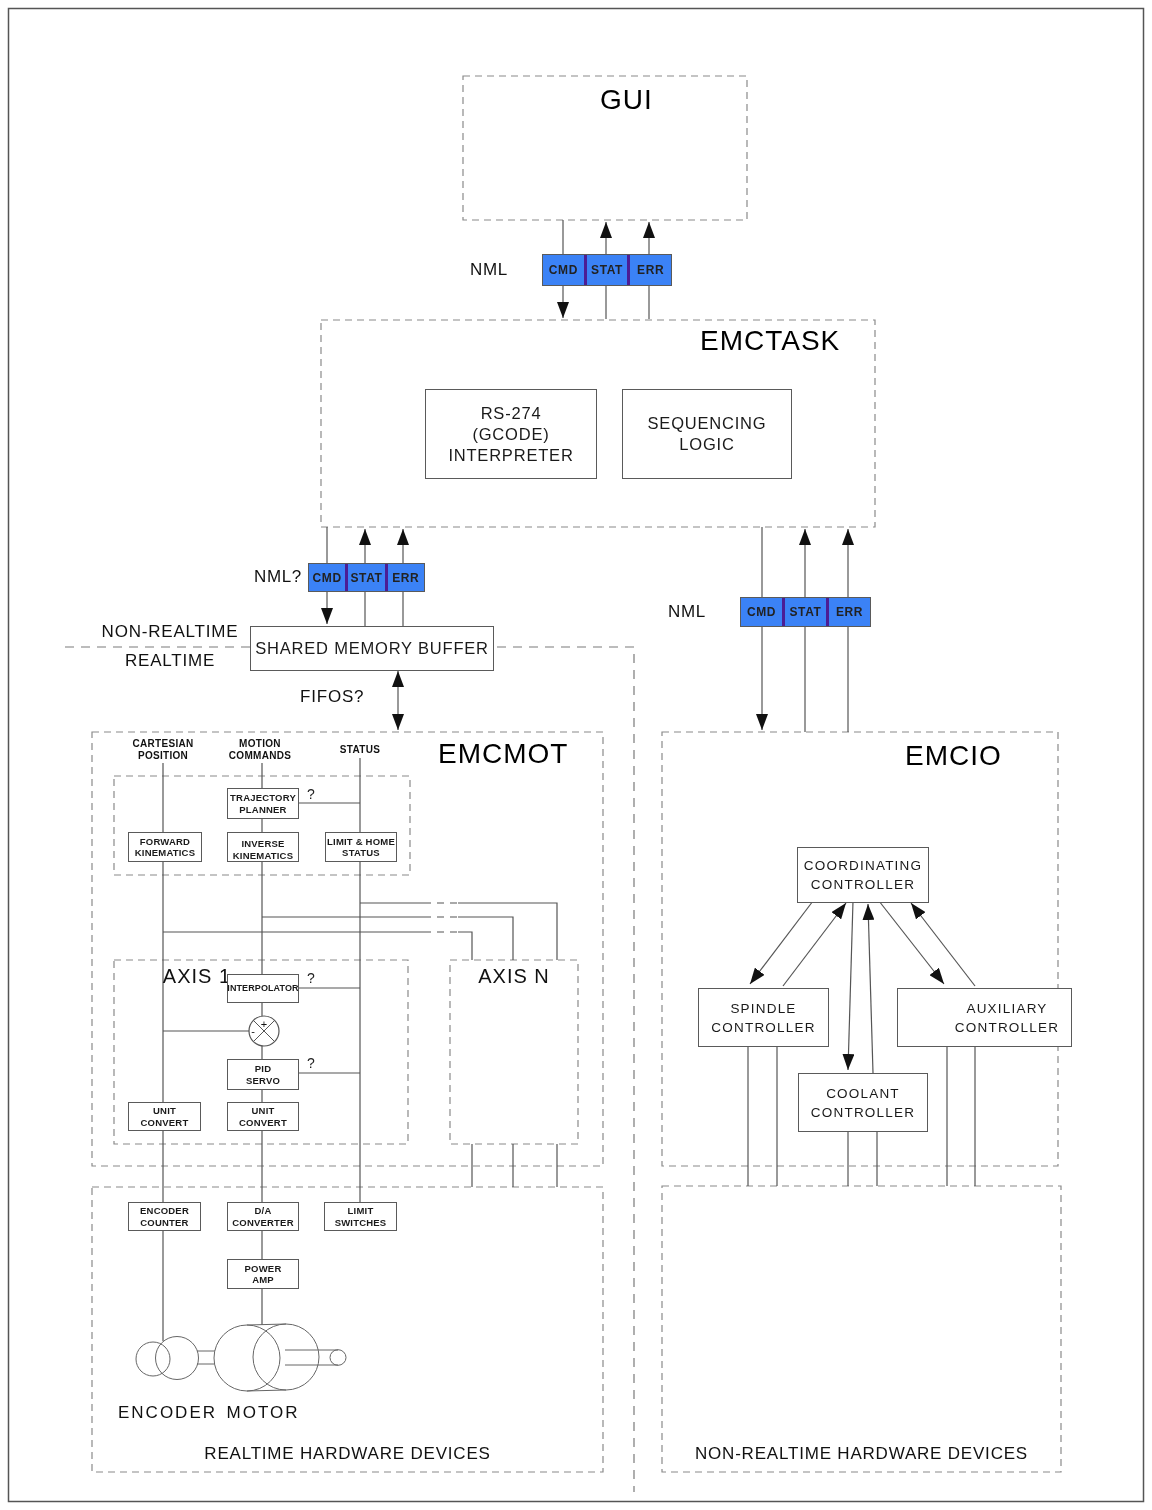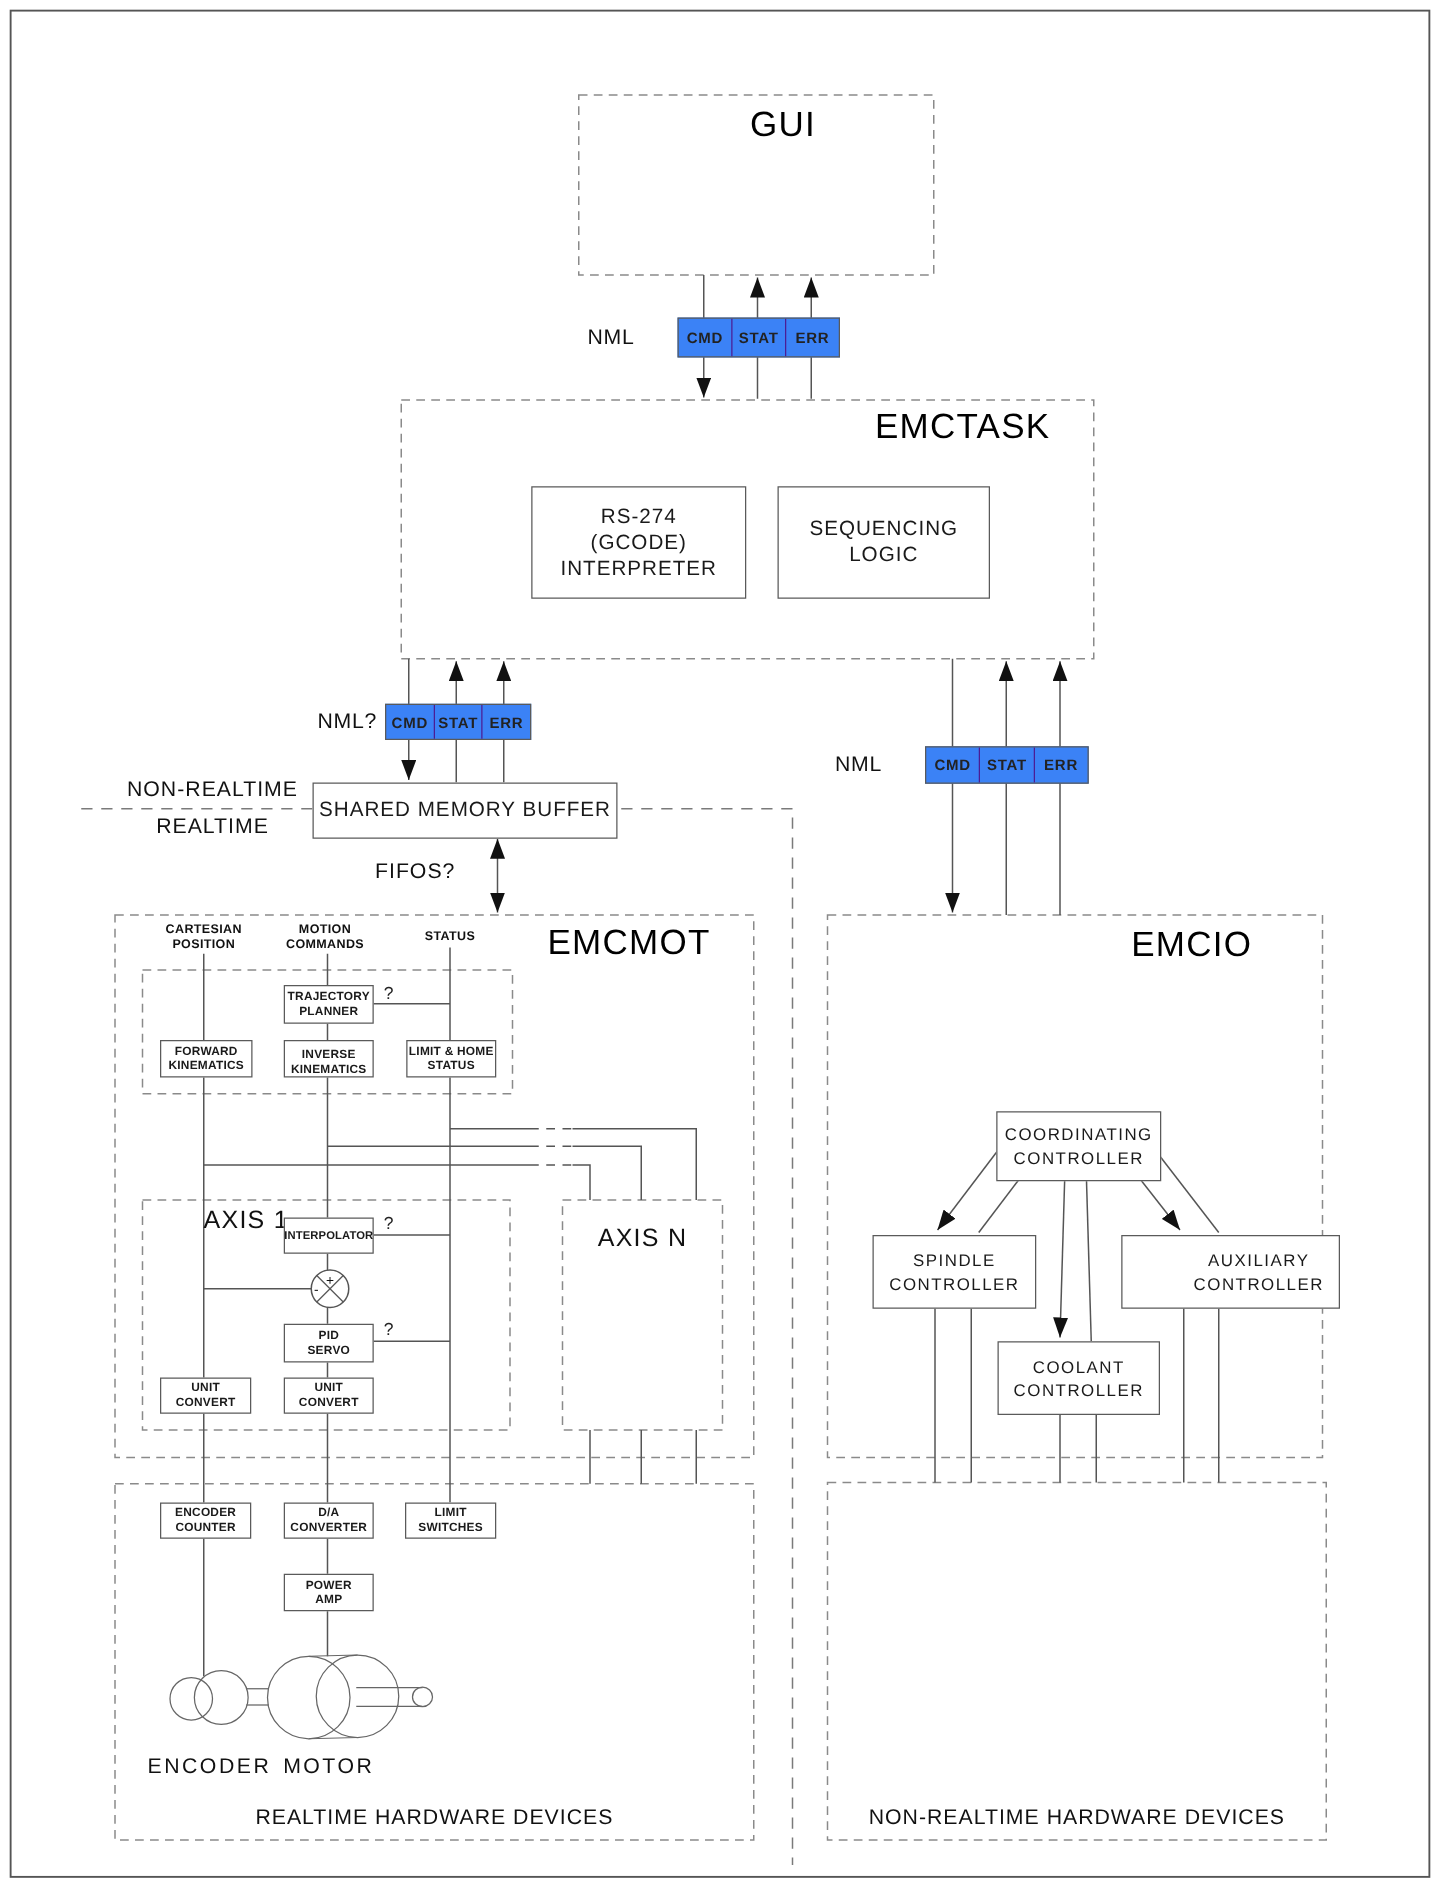--- a/index.html
+++ b/index.html
@@ -23,7 +23,7 @@
   .nmlrow{position:absolute;display:flex;z-index:3;background:#3b82f6;border:1px solid #5a5a5a;}
   .nmlrow .cell{flex:1;display:flex;align-items:center;justify-content:center;
                 font-size:12px;font-weight:700;letter-spacing:0.6px;color:#222;}
-  .nmlrow .cell + .cell{border-left:1px solid #4c1d95;}
+  .nmlrow .cell + .cell{border-left:3px solid #4c1d95;}
   span{display:block;}
 </style>
 </head>

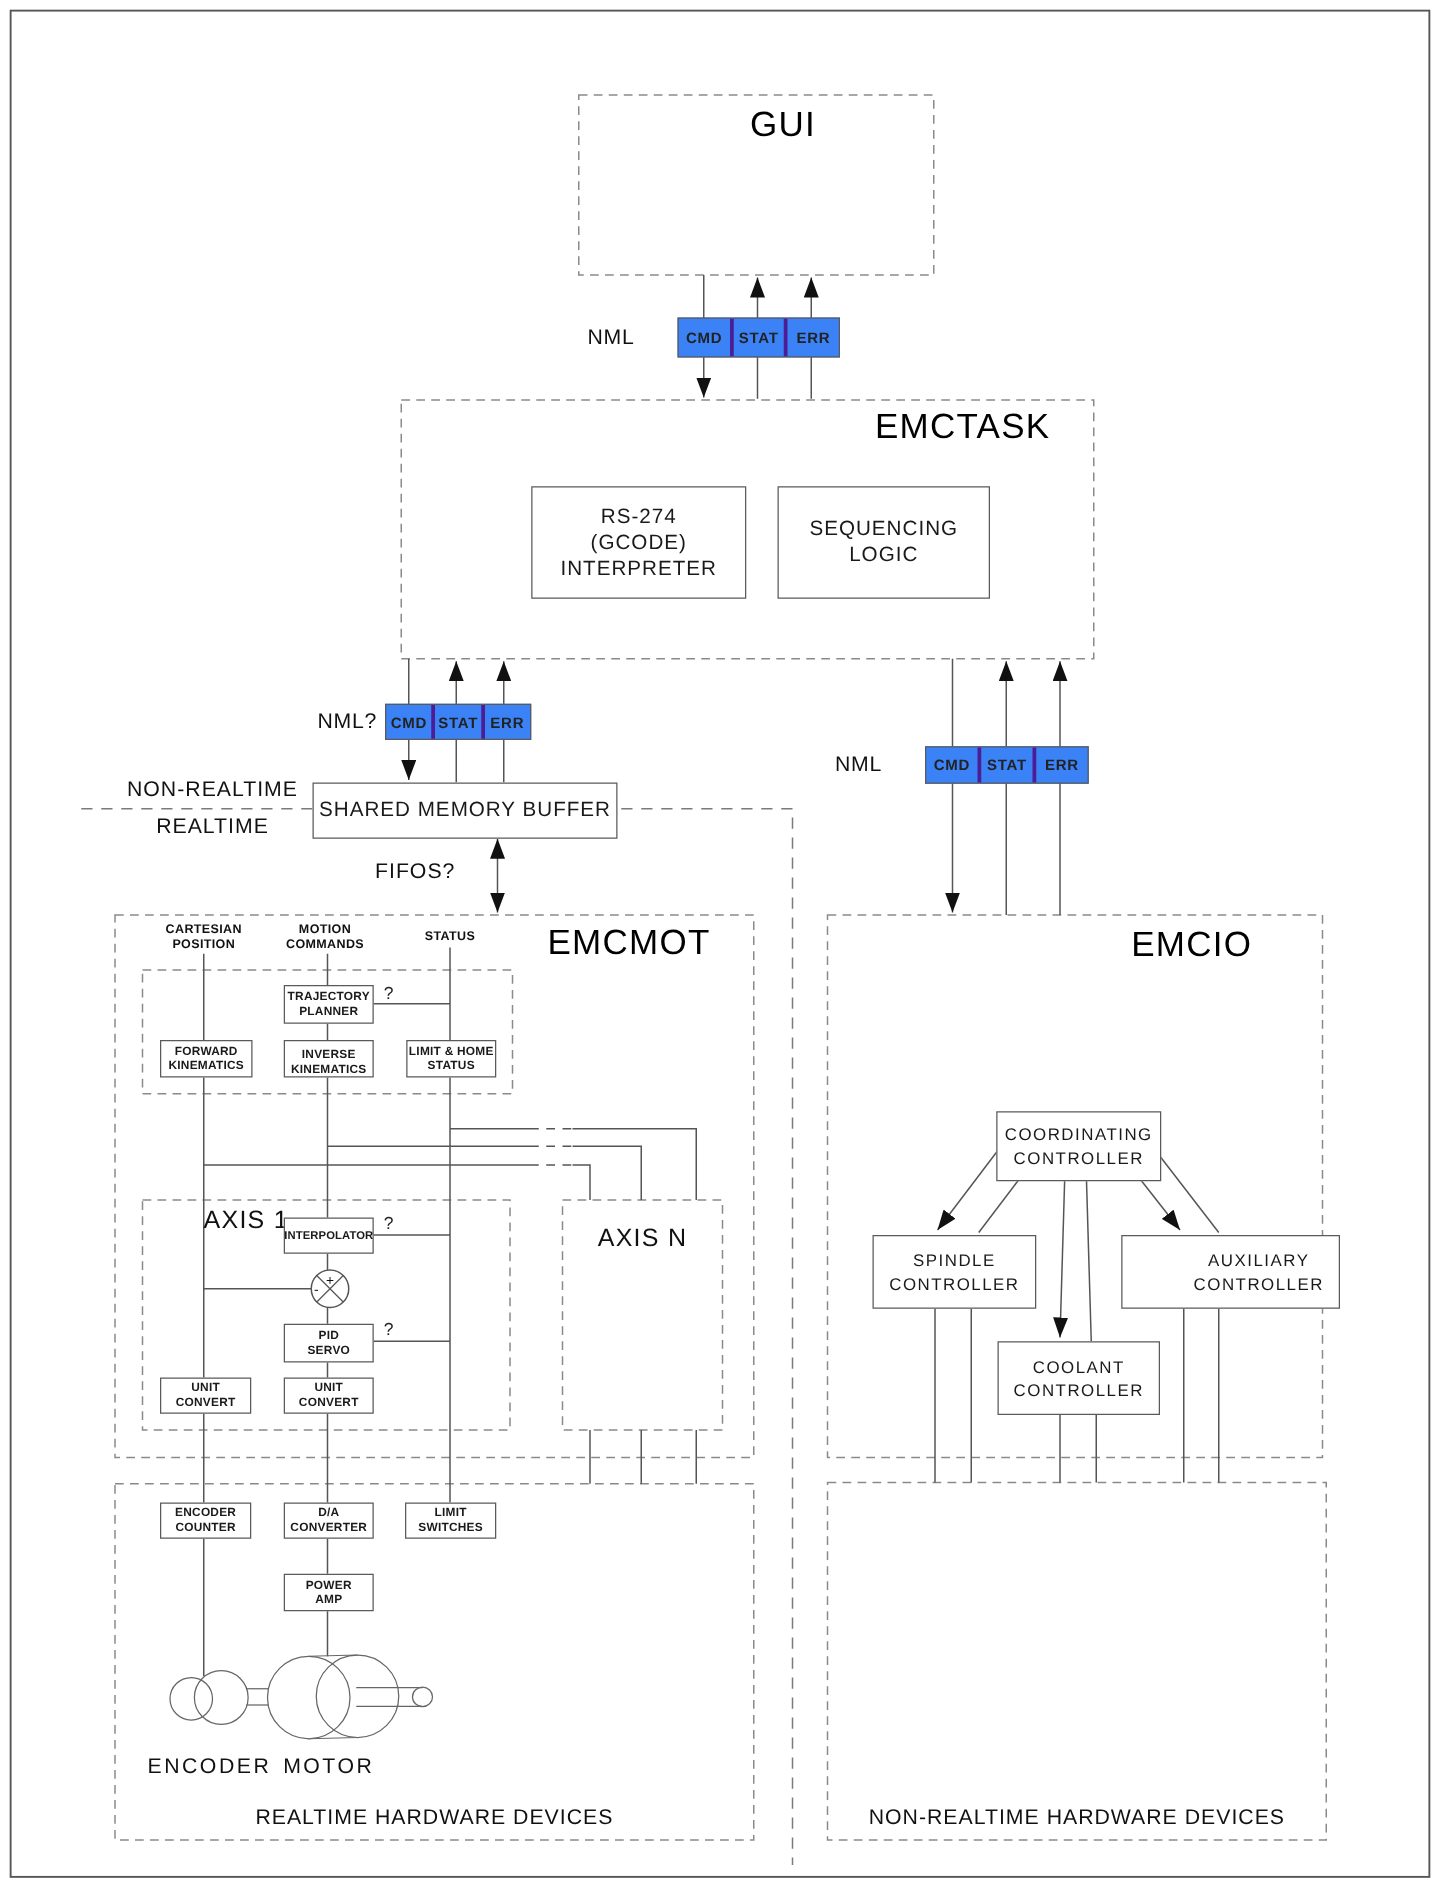--- a/index.html
+++ b/index.html
@@ -261,7 +261,7 @@
   <div class="lbl f-cap c" style="left:92px;top:1444px;width:511px;">REALTIME HARDWARE DEVICES</div>
   <div class="lbl f-cap c" style="left:662px;top:1444px;width:399px;">NON-REALTIME HARDWARE DEVICES</div>
 
-  <div class="box f-md" style="left:797px;top:847px;width:130px;height:54px;margin-top:42px;">
+  <div class="box f-md" style="left:797px;top:847px;width:130px;height:54px;">
     <span>COORDINATING</span>
     <span>CONTROLLER</span>
   </div>

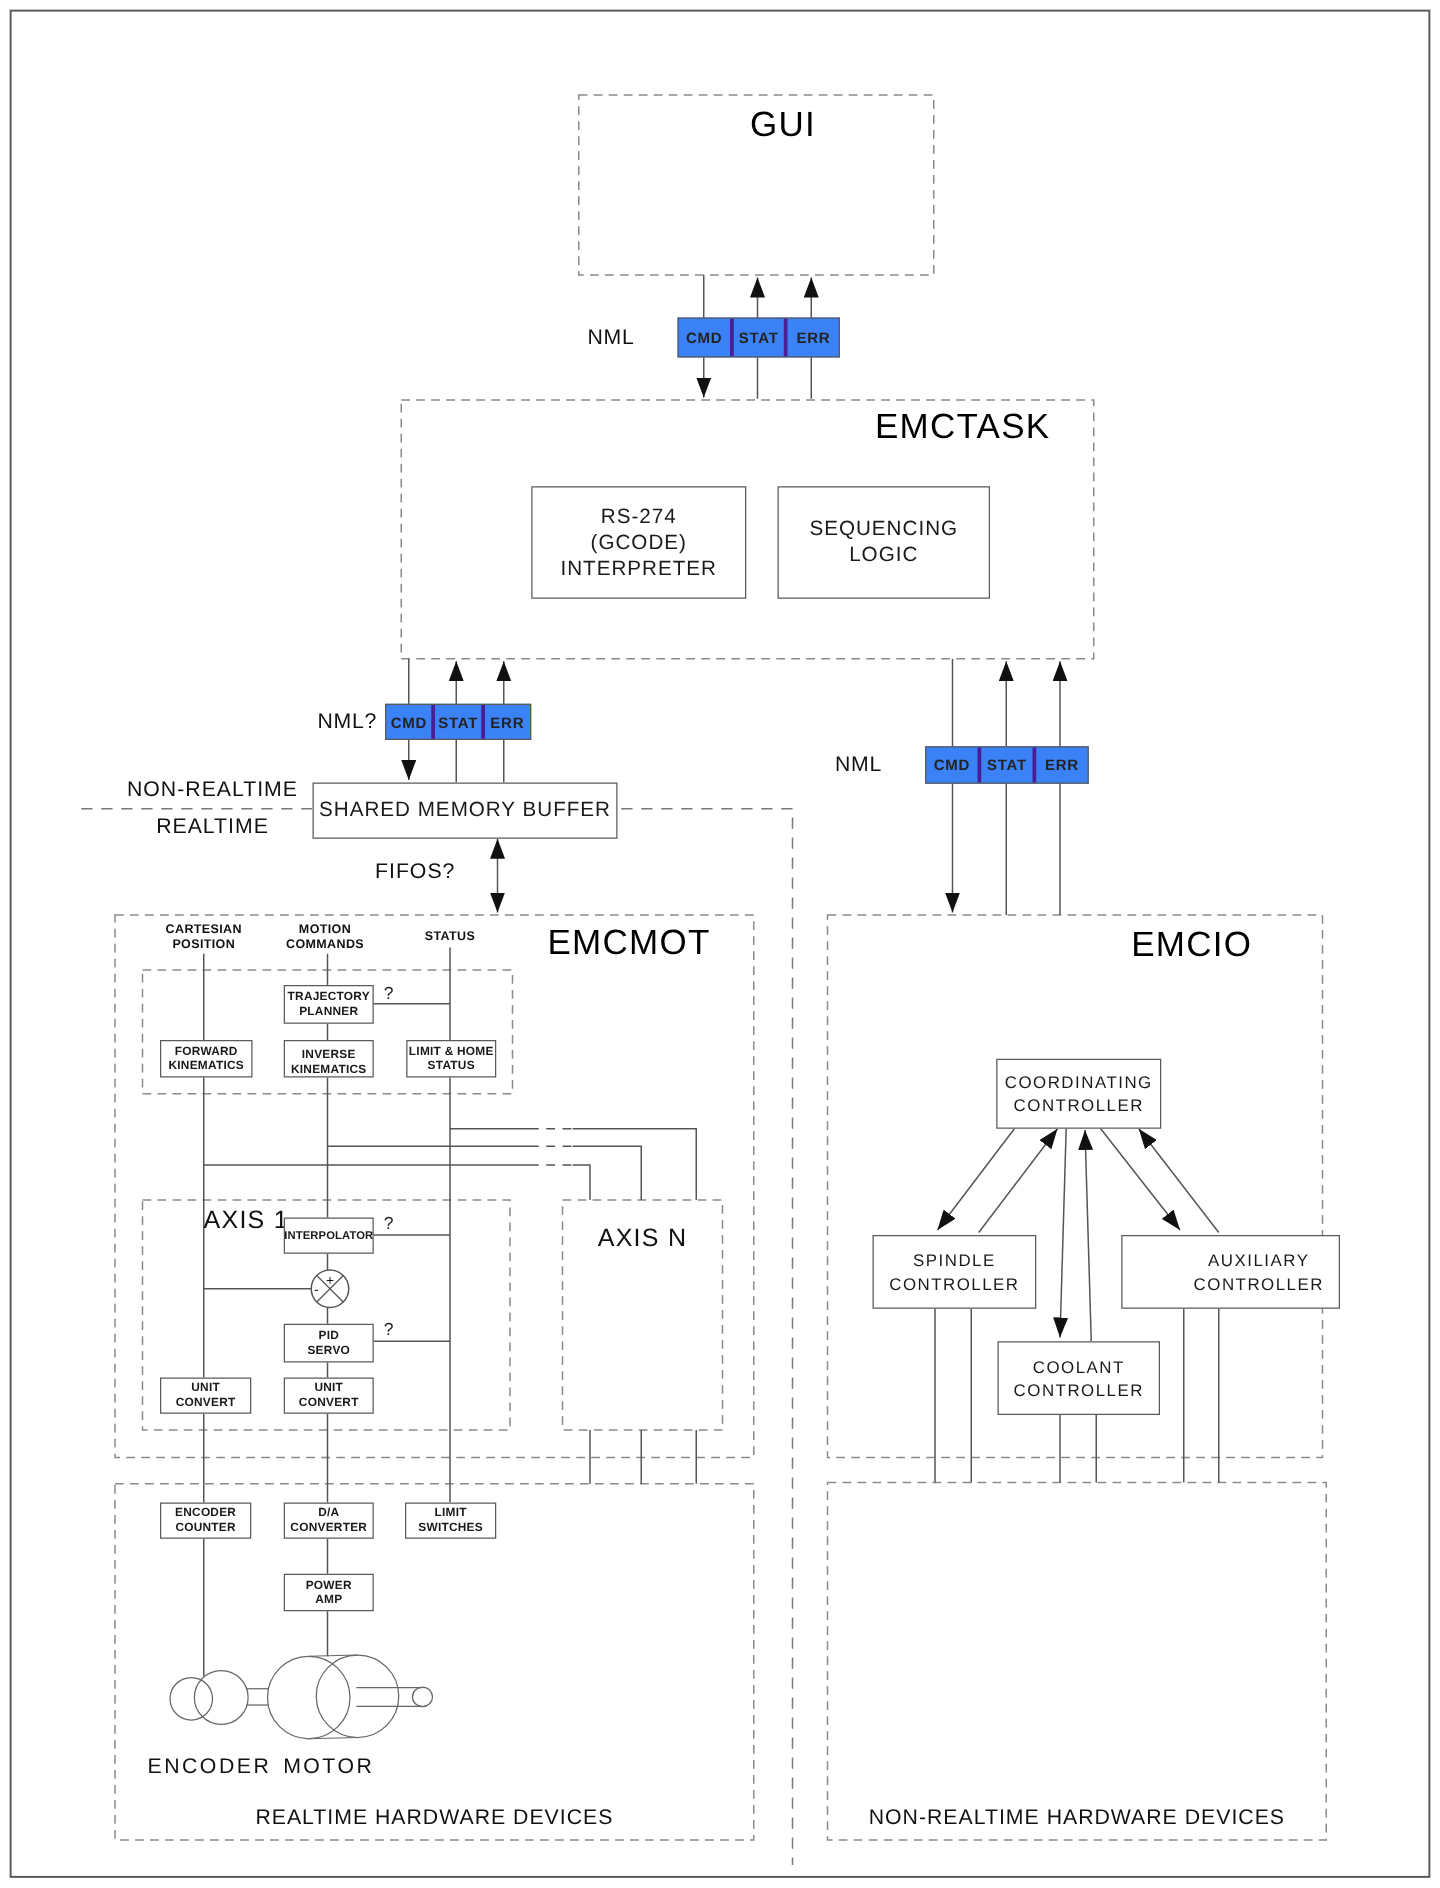--- a/index.html
+++ b/index.html
@@ -221,7 +221,7 @@
   <div class="lbl f-q c" style="left:302px;top:1055px;width:18px;">?</div>
 
   <div class="lbl f-axis c" style="left:157px;top:965px;width:80px;">AXIS 1</div>
-  <div class="lbl f-axis c" style="left:474px;top:965px;width:80px;margin-top:15px;">AXIS N</div>
+  <div class="lbl f-axis c" style="left:474px;top:965px;width:80px;">AXIS N</div>
 
   <div class="box f-xs" style="left:227px;top:974px;width:70px;height:27px;">
     <span>INTERPOLATOR</span>

